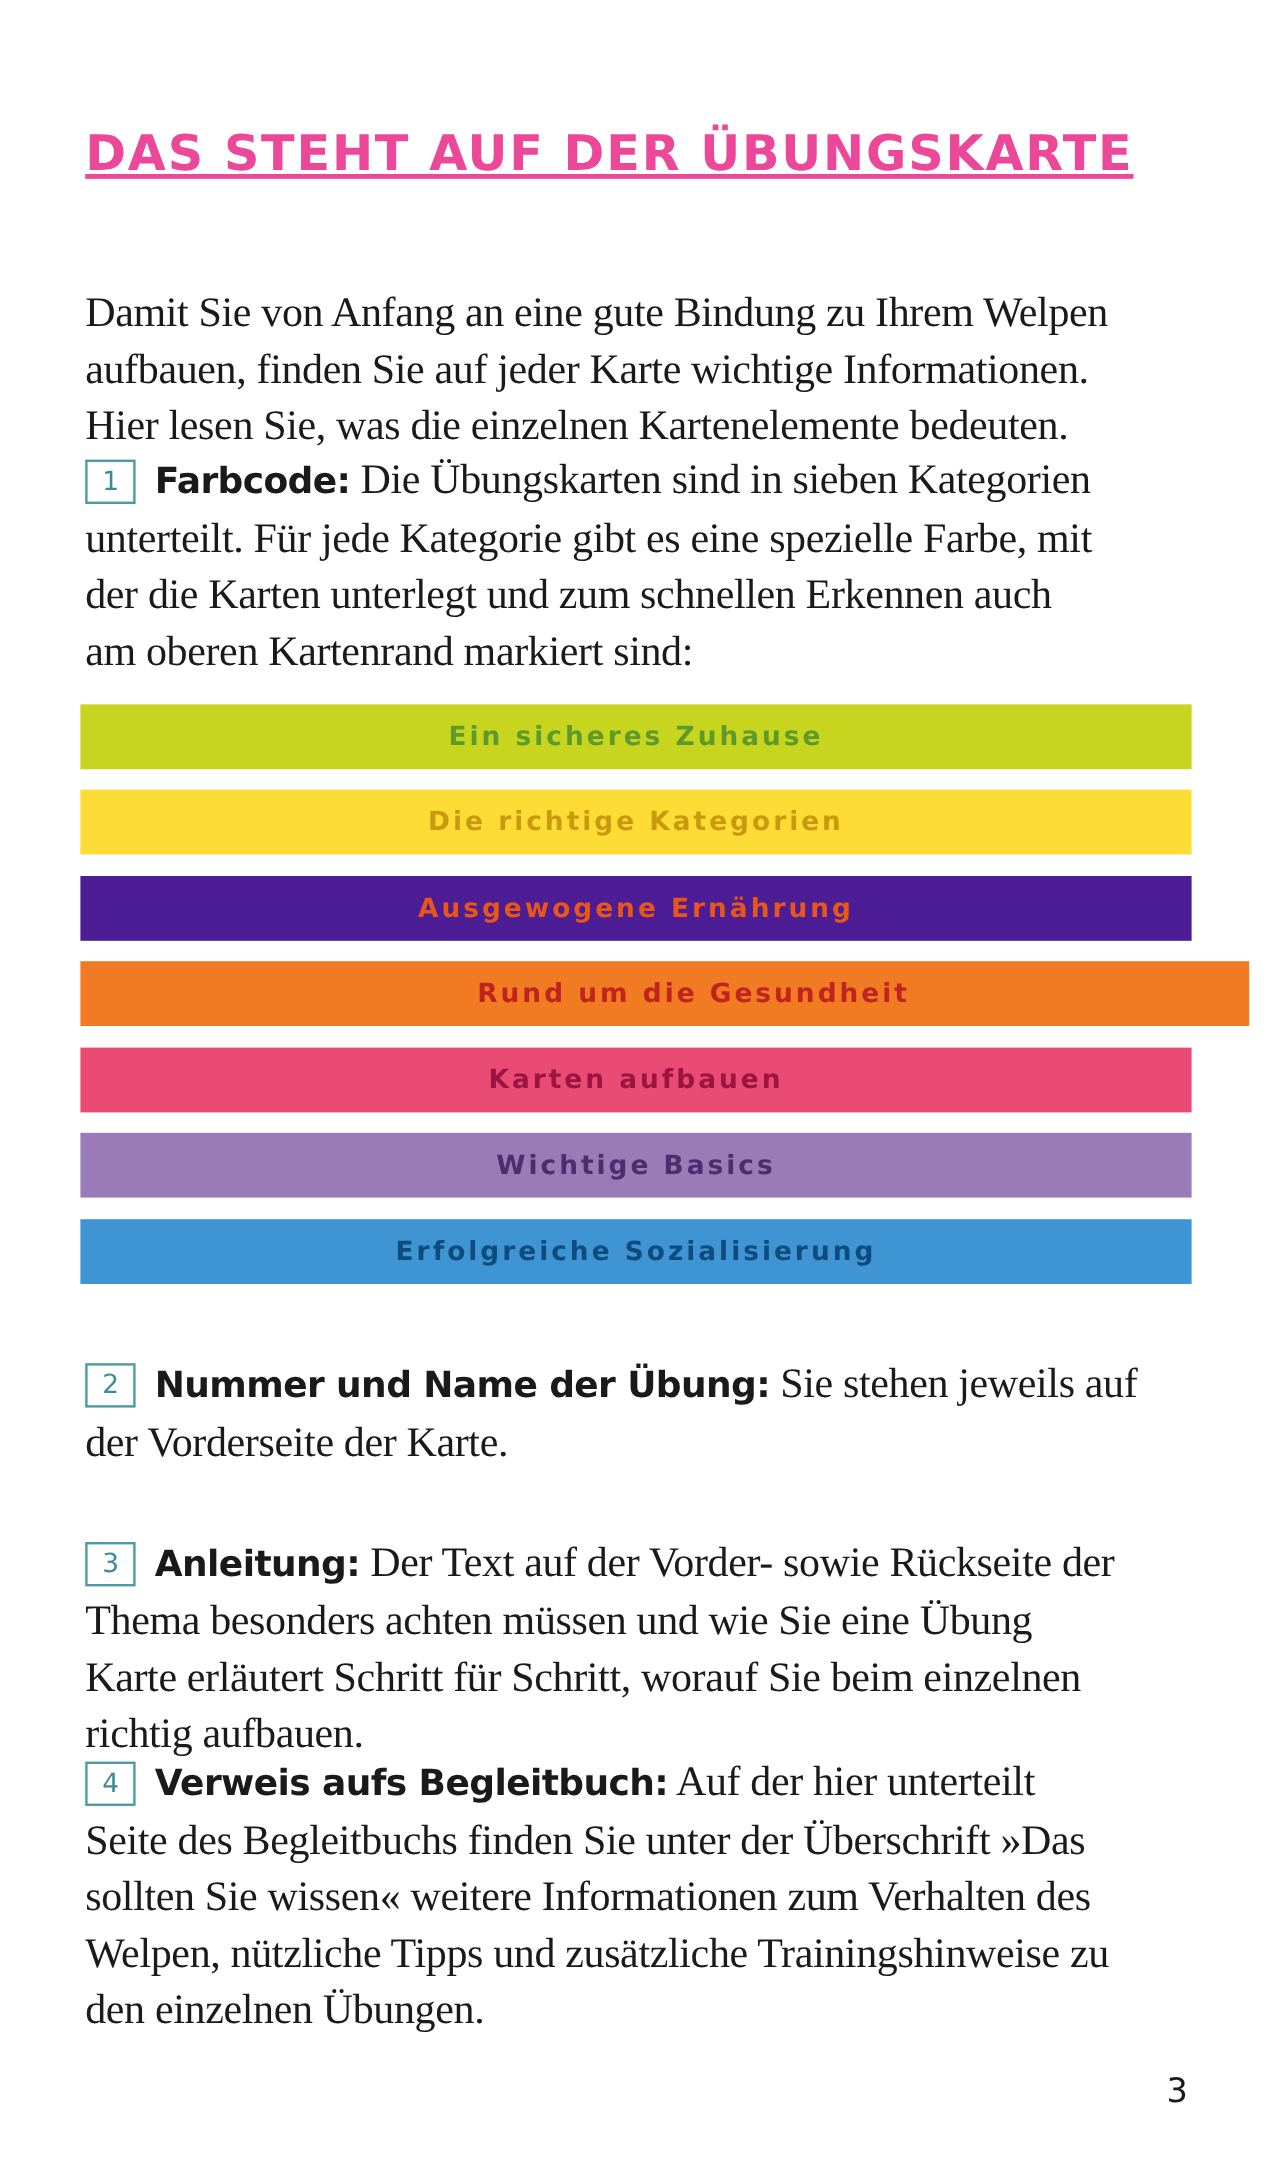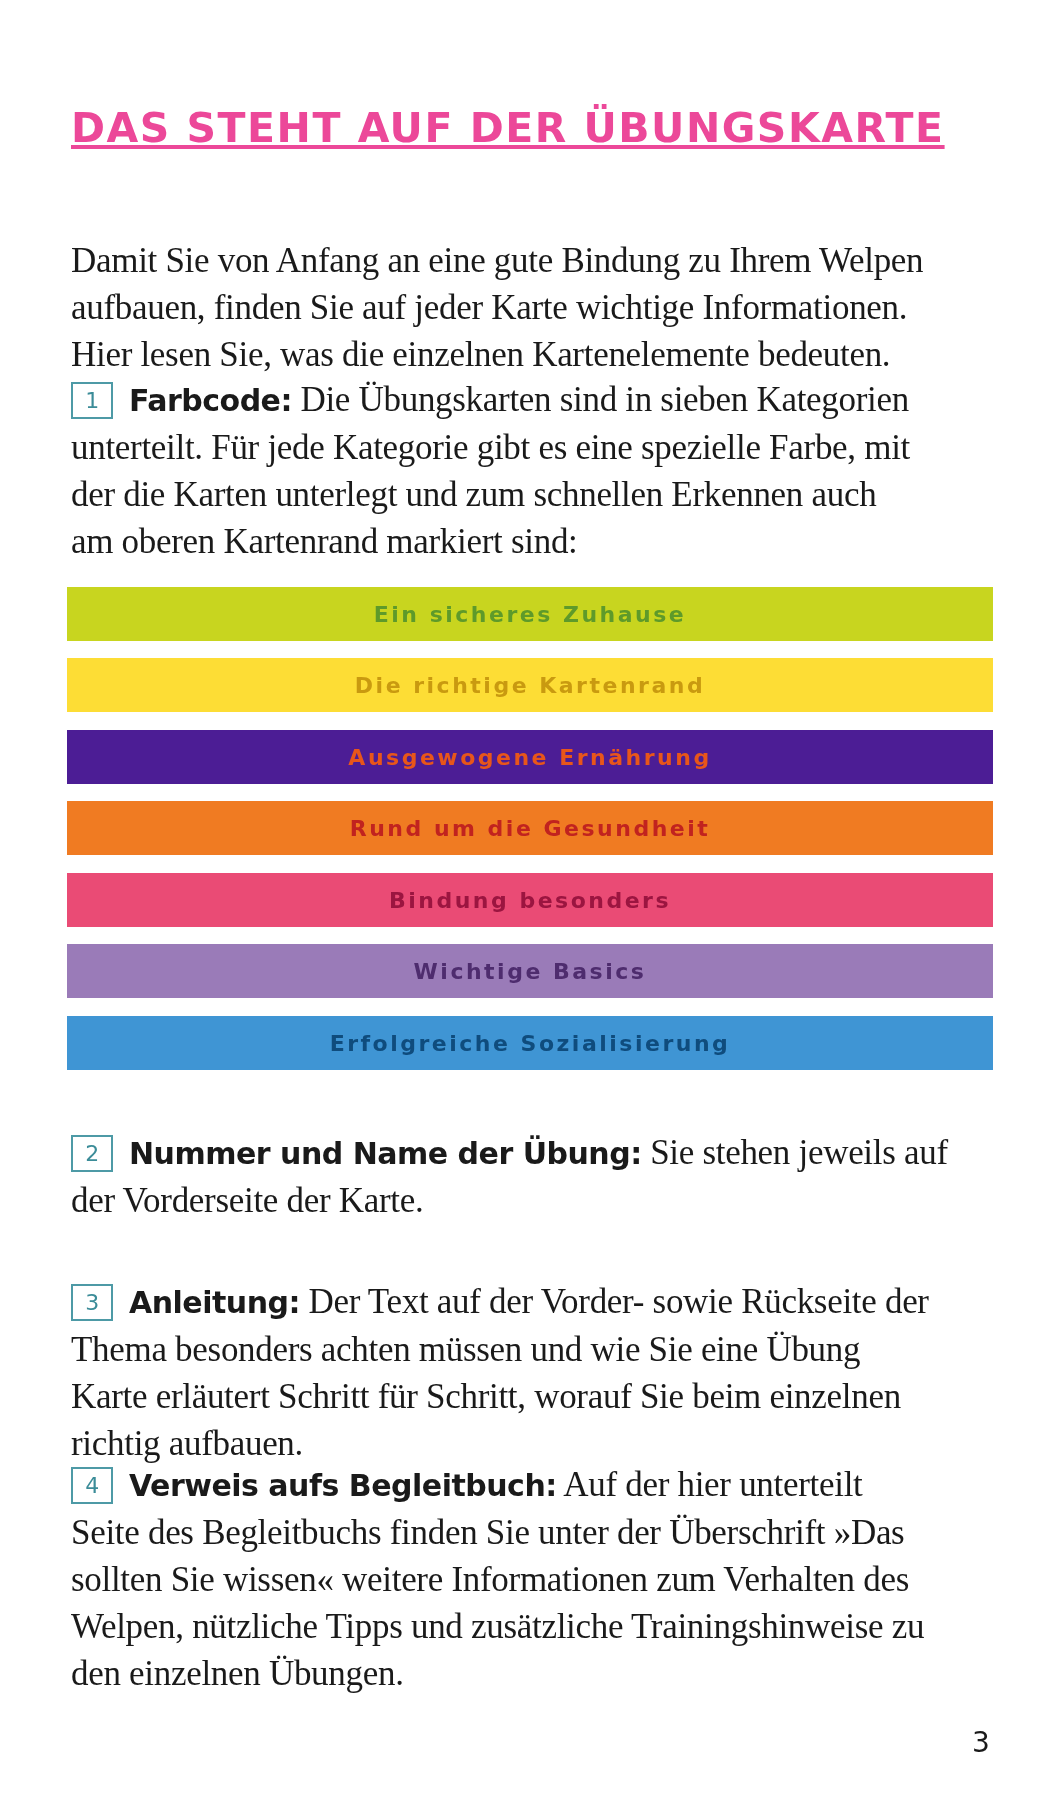--- a/index.html
+++ b/index.html
@@ -65,7 +65,7 @@
       <span>Ein sicheres Zuhause</span>
     </div>
     <div class="bar" style="top: 658px; background: rgb(253, 221, 53); color: rgb(201, 154, 16);">
-      <span>Die richtige Kartenrand</span>
+      <span>Die richtige Kategorien</span>
     </div>
     <div class="bar" style="top: 730px; background: #4c1d95; color: rgb(232, 86, 26);">
       <span>Ausgewogene Ernährung</span>

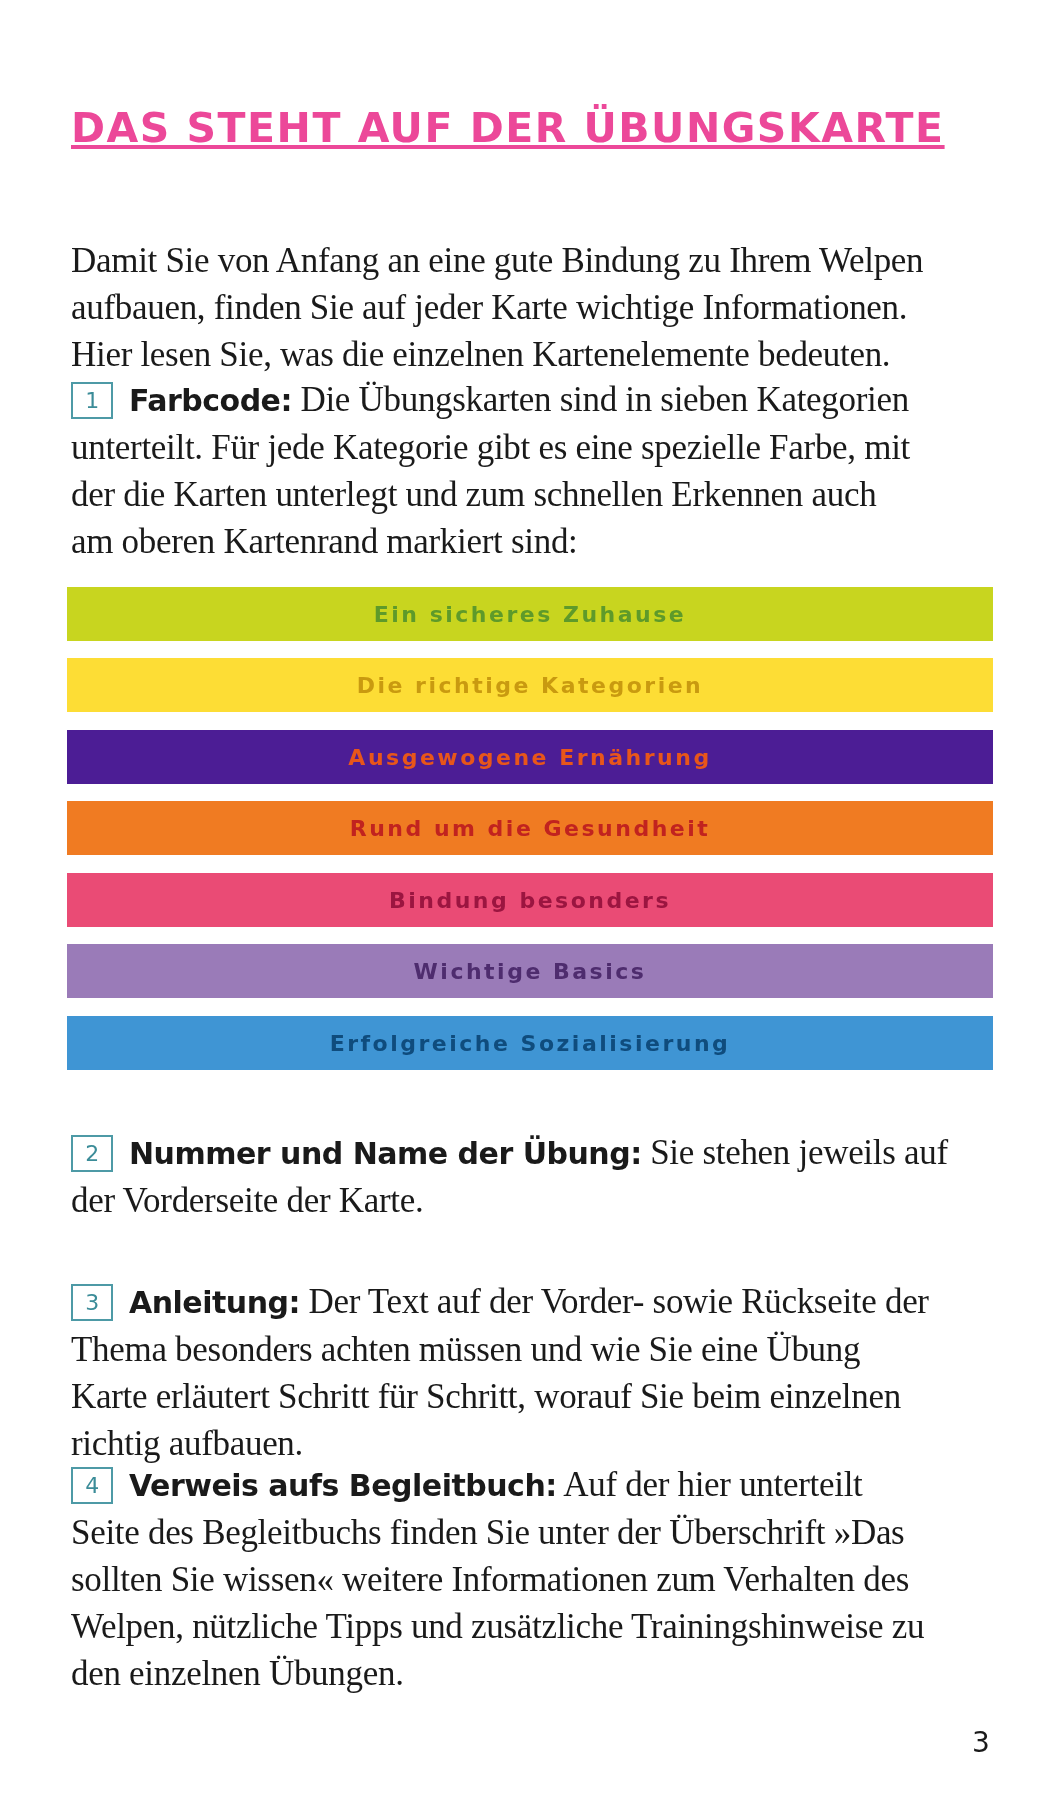--- a/index.html
+++ b/index.html
@@ -70,7 +70,7 @@
     <div class="bar" style="top: 730px; background: #4c1d95; color: rgb(232, 86, 26);">
       <span>Ausgewogene Ernährung</span>
     </div>
-    <div class="bar" style="top: 801px; background: rgb(240, 123, 34); color: rgb(193, 35, 31);">
+    <div class="bar" style="top: 801px; background: rgb(240, 123, 34); color: rgb(193, 35, 31); padding-left: 48px;">
       <span>Rund um die Gesundheit</span>
     </div>
     <div class="bar" style="top: 873px; background: rgb(234, 75, 117); color: rgb(155, 21, 64);">

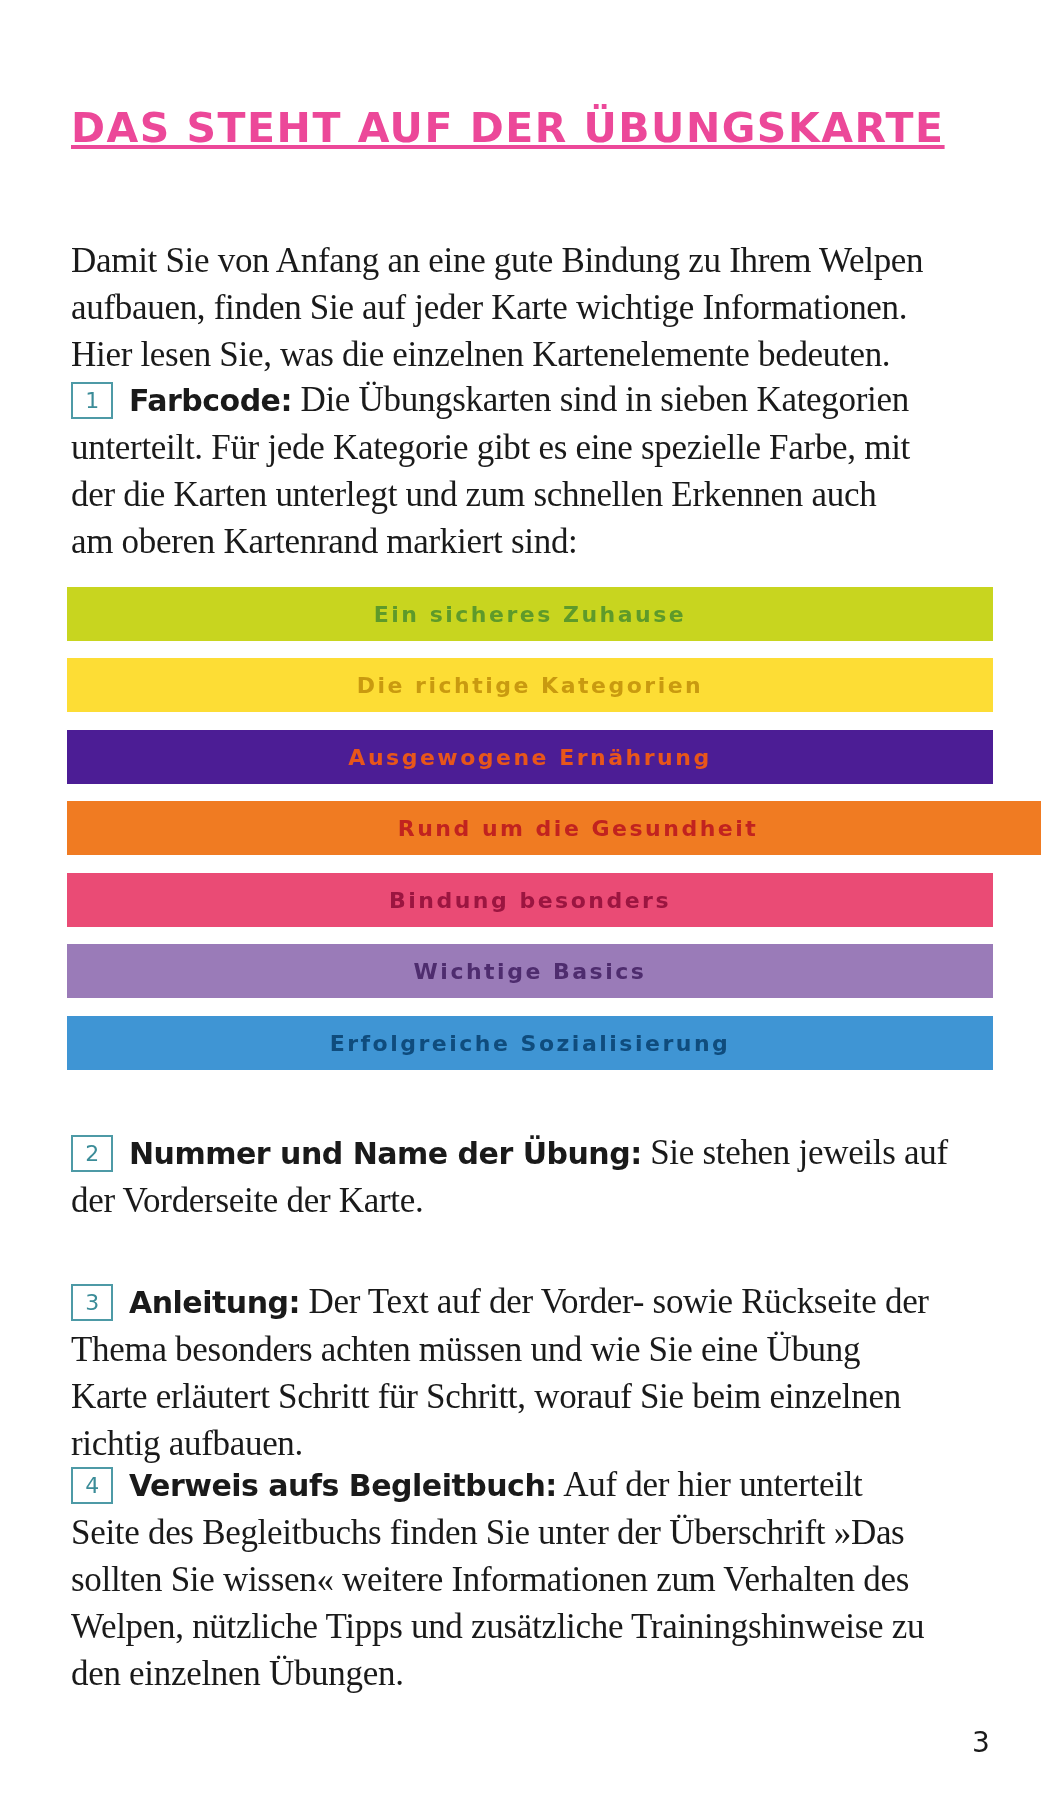--- a/index.html
+++ b/index.html
@@ -74,7 +74,7 @@
       <span>Rund um die Gesundheit</span>
     </div>
     <div class="bar" style="top: 873px; background: rgb(234, 75, 117); color: rgb(155, 21, 64);">
-      <span>Bindung besonders</span>
+      <span>Karten aufbauen</span>
     </div>
     <div class="bar" style="top: 944px; background: rgb(154, 123, 184); color: rgb(78, 44, 110);">
       <span>Wichtige Basics</span>

